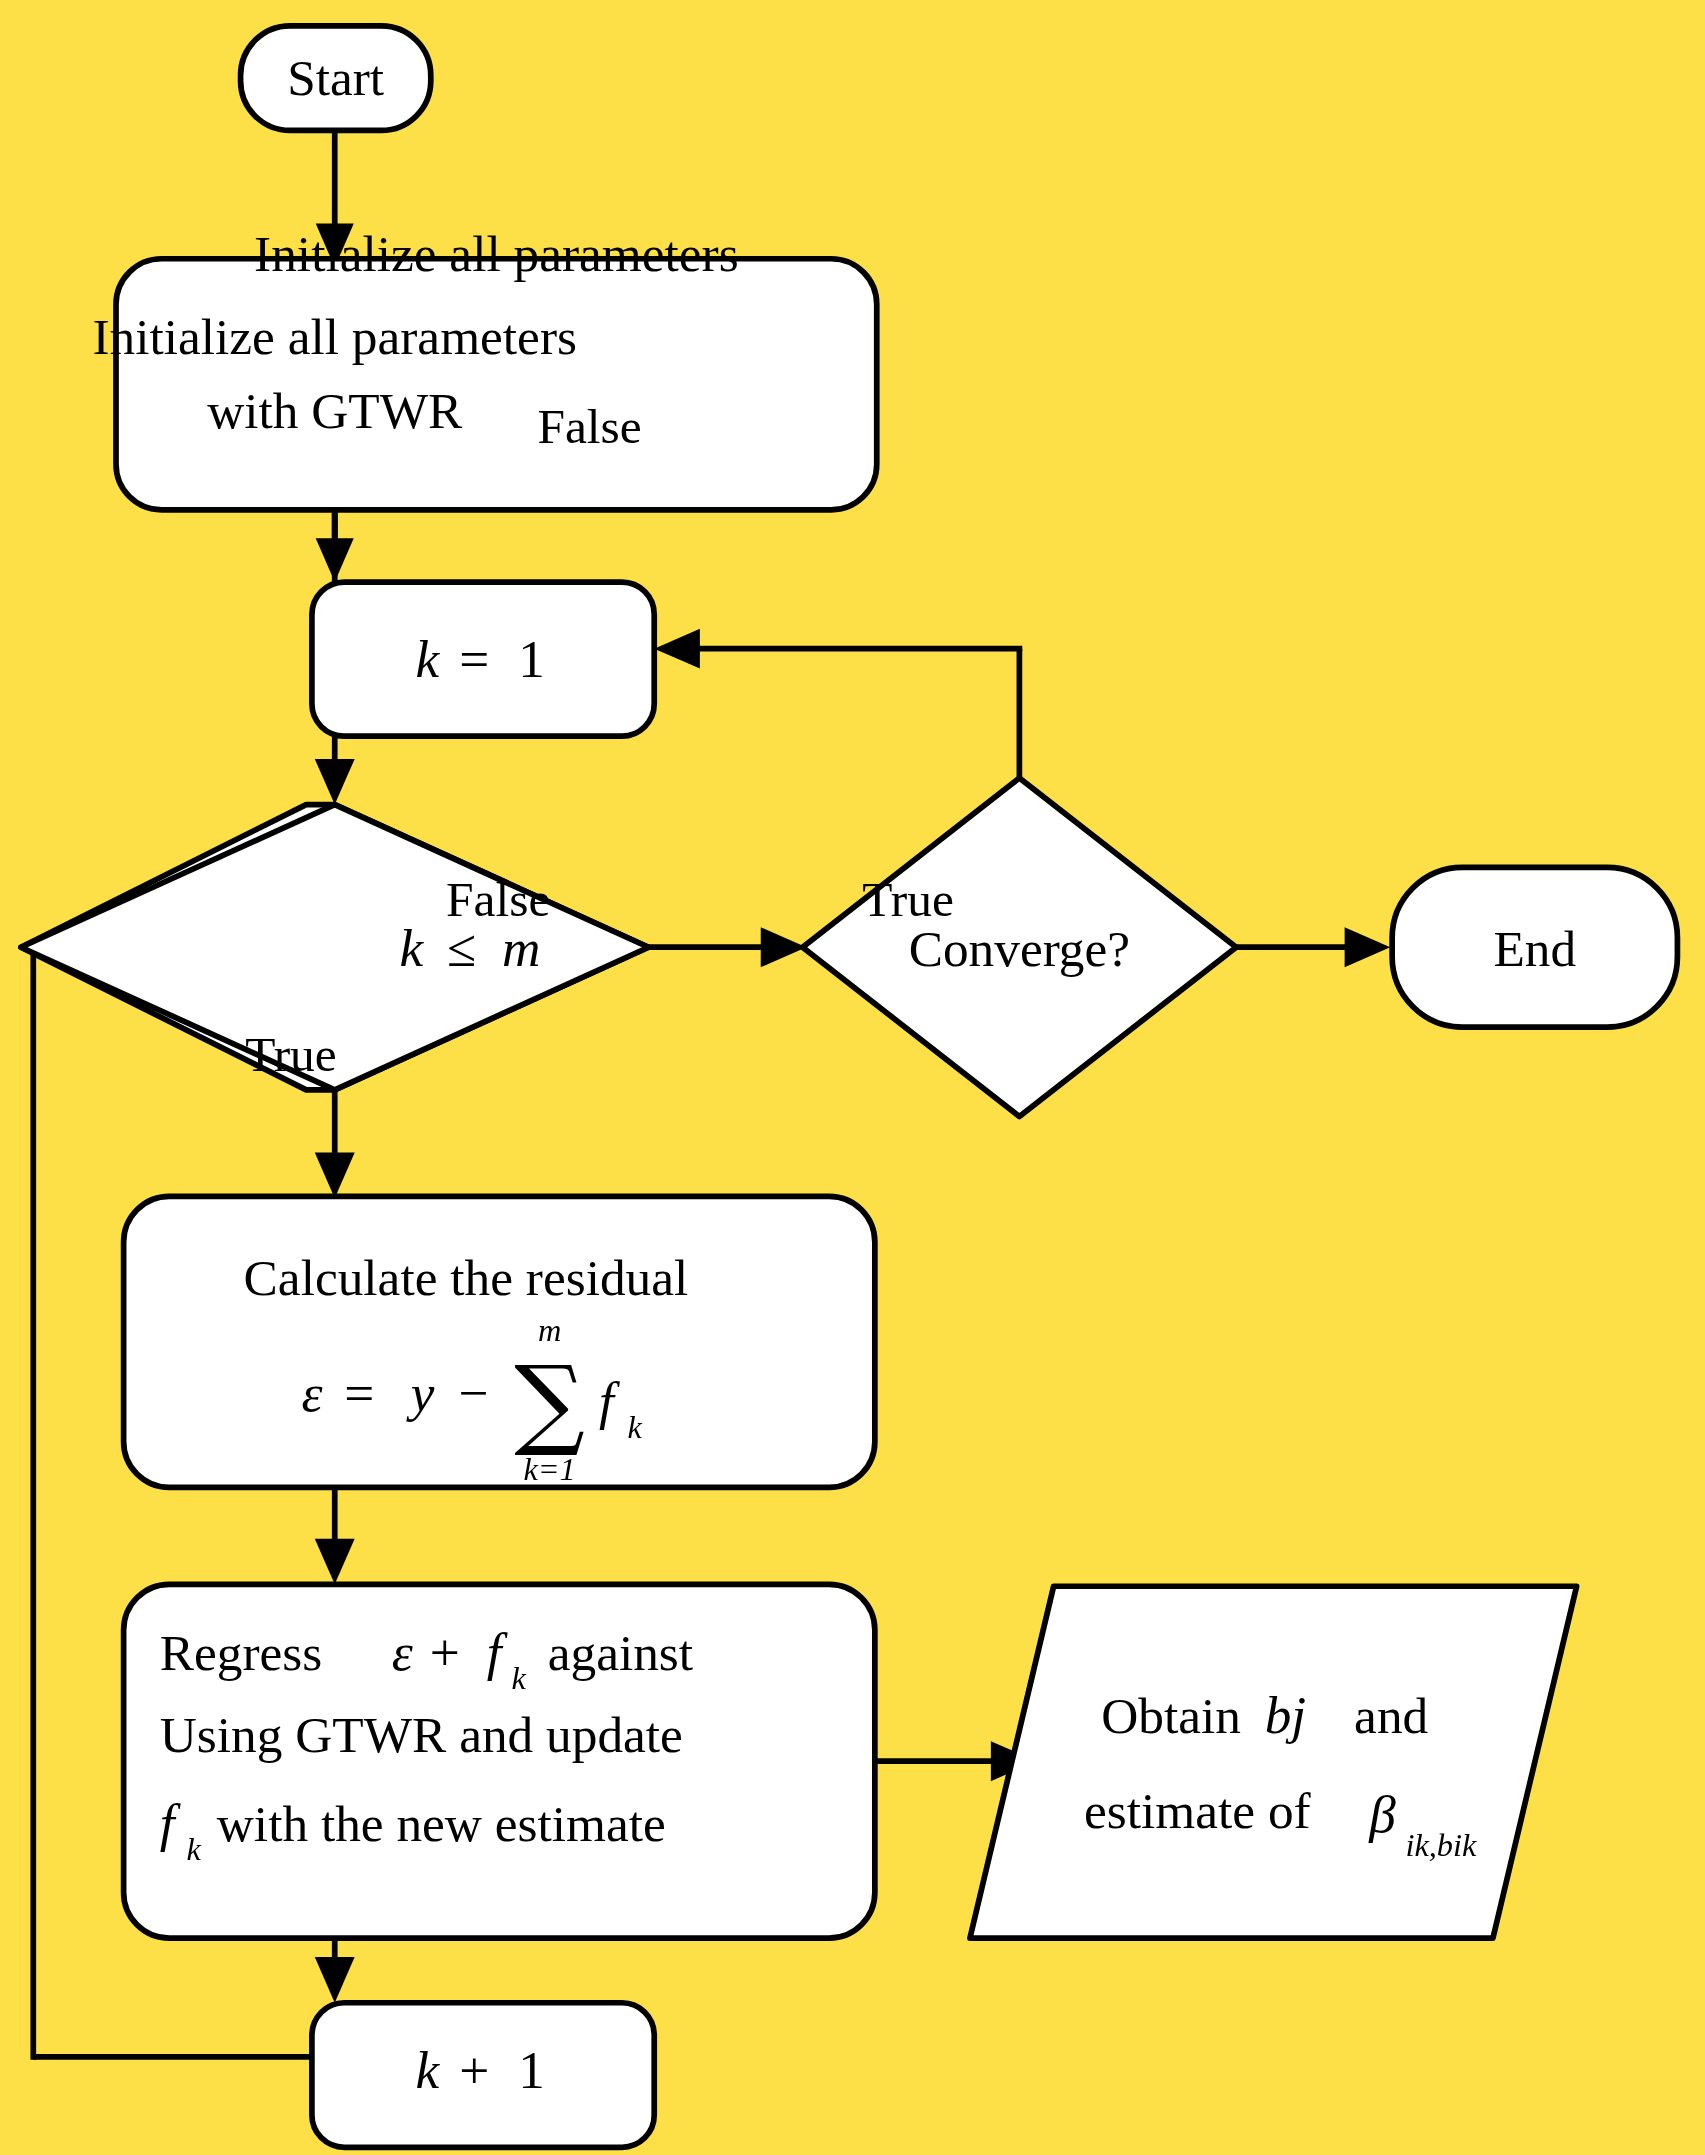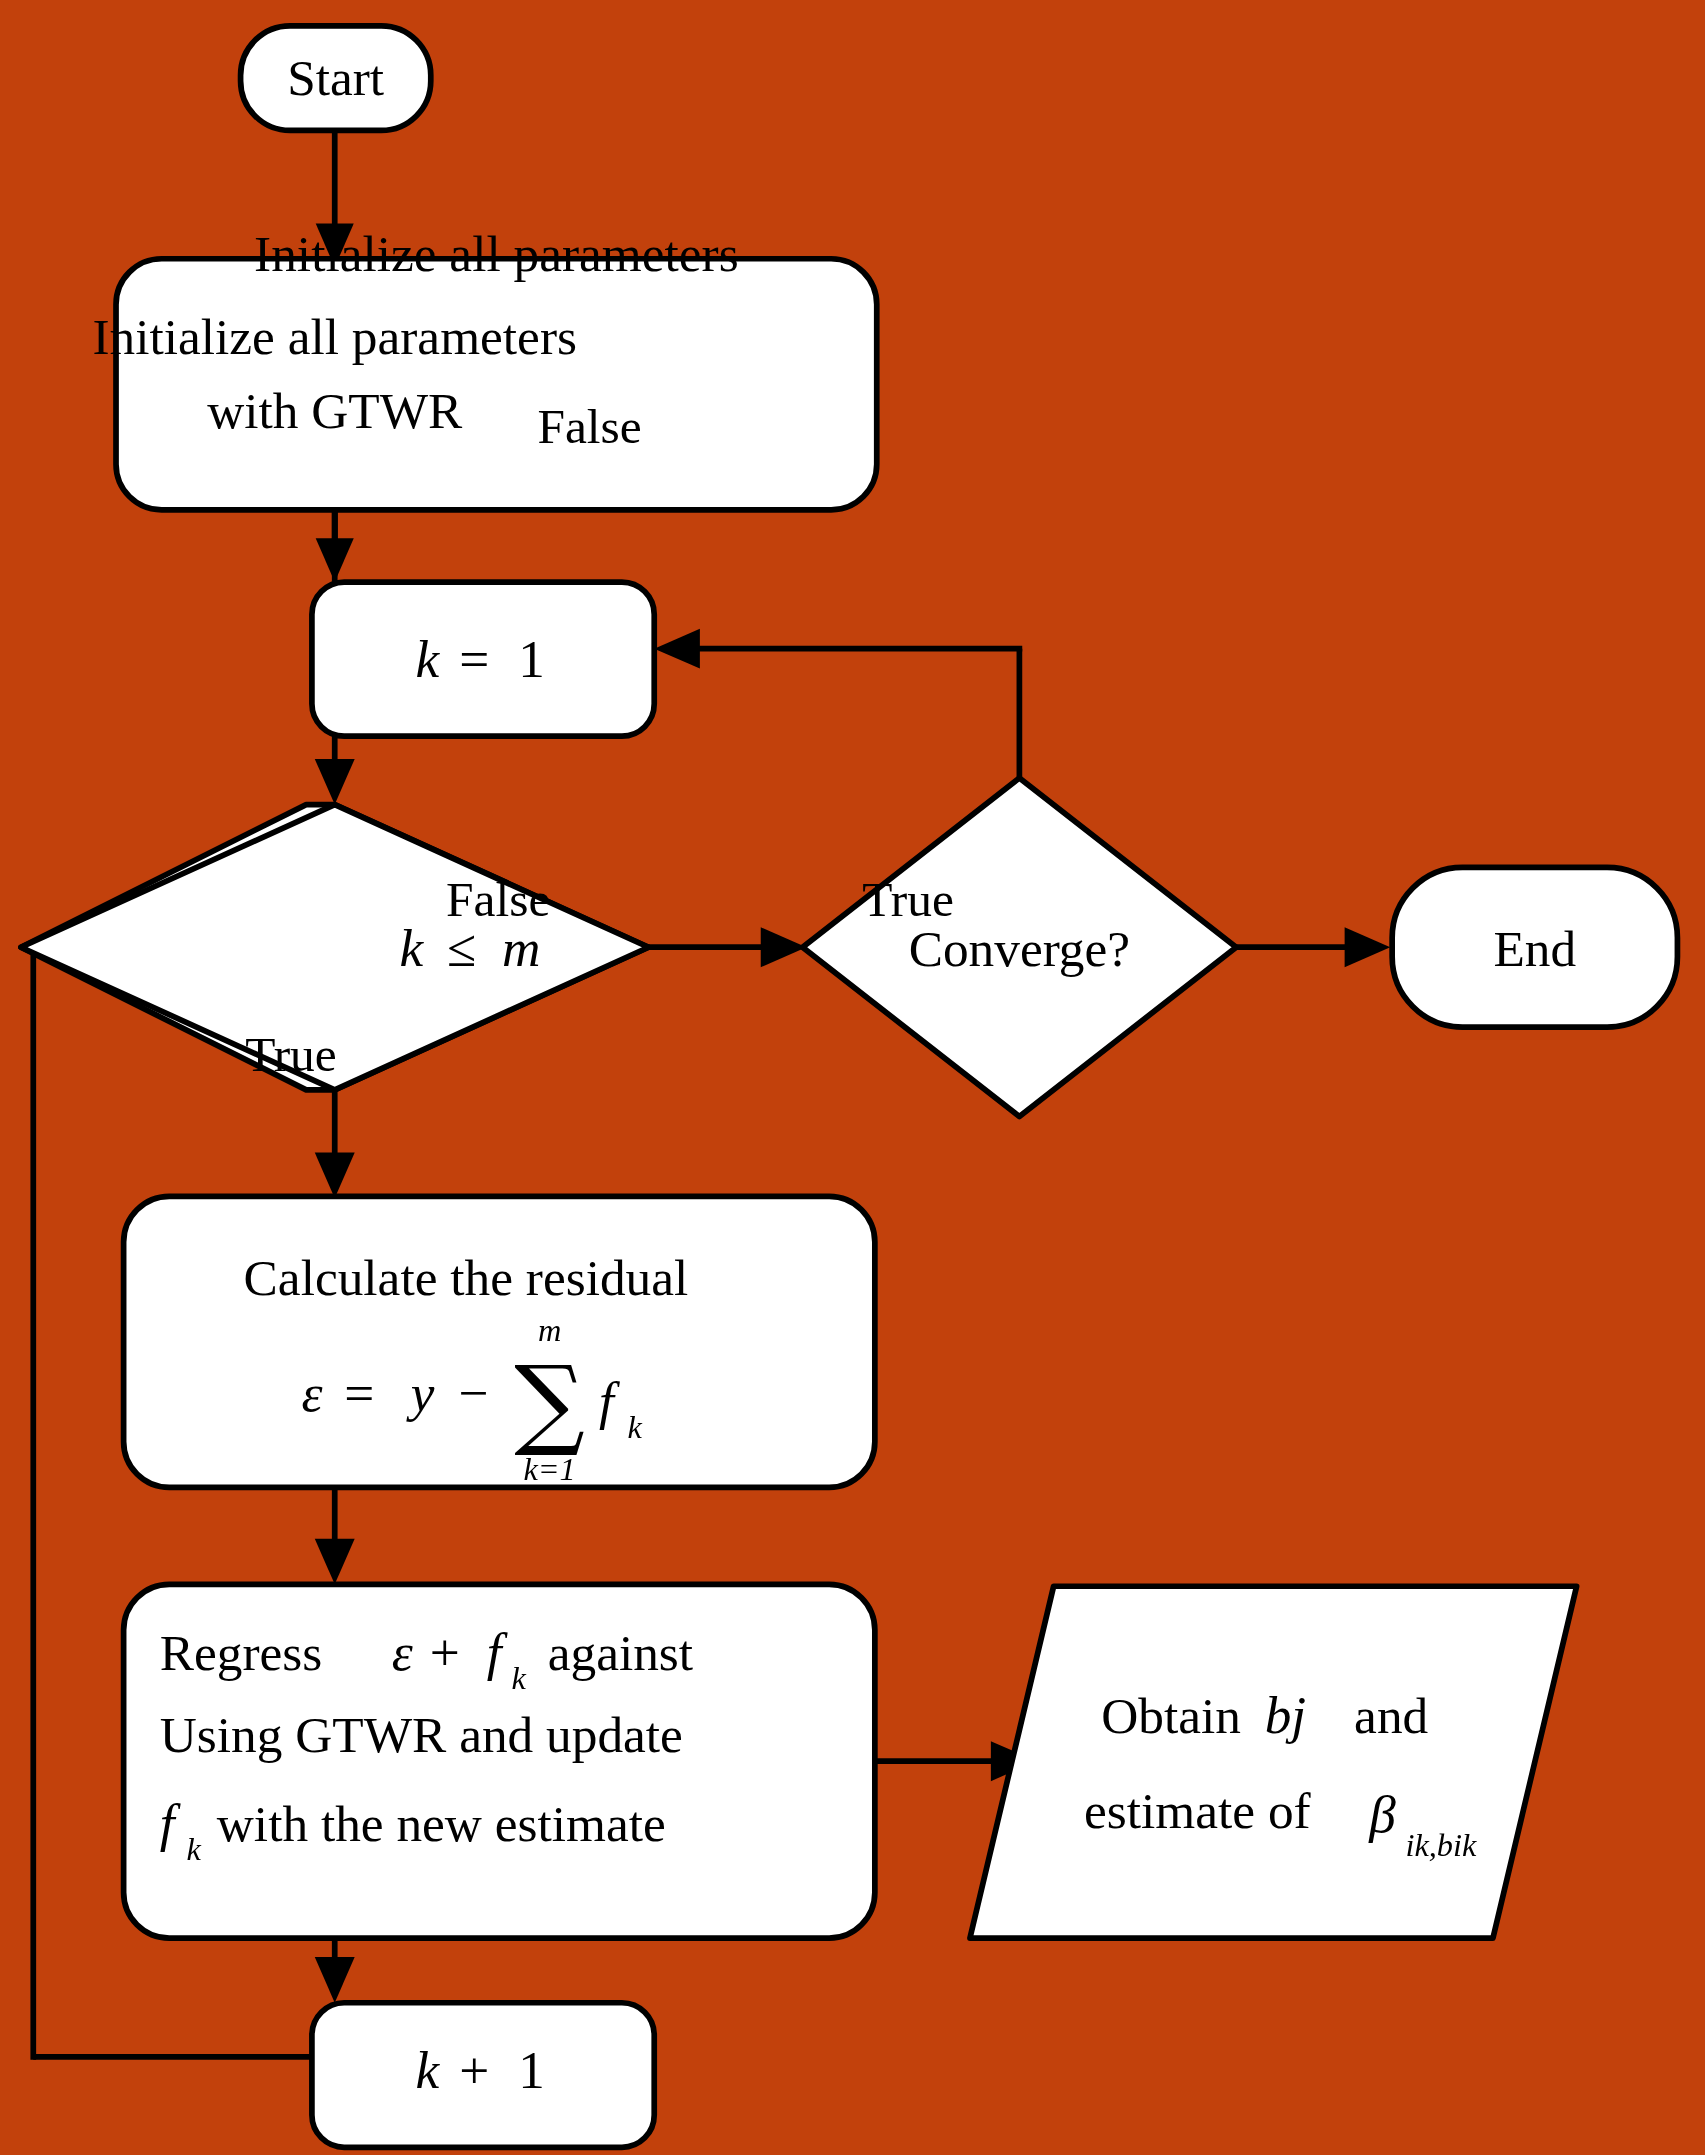--- a/index.html
+++ b/index.html
@@ -18,7 +18,7 @@
     position: relative;
     width: 1705px;
     height: 2155px;
-    background: #c2410c;
+    background: #fde047;
   }
   svg.chart-canvas {
     display: block;

